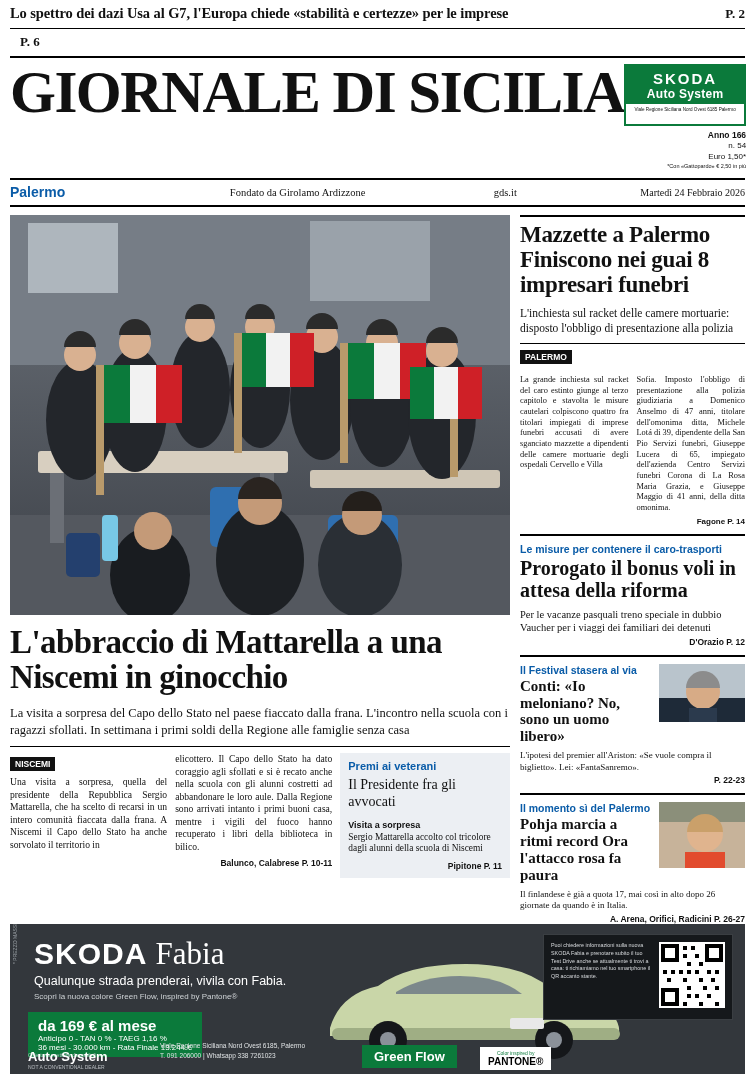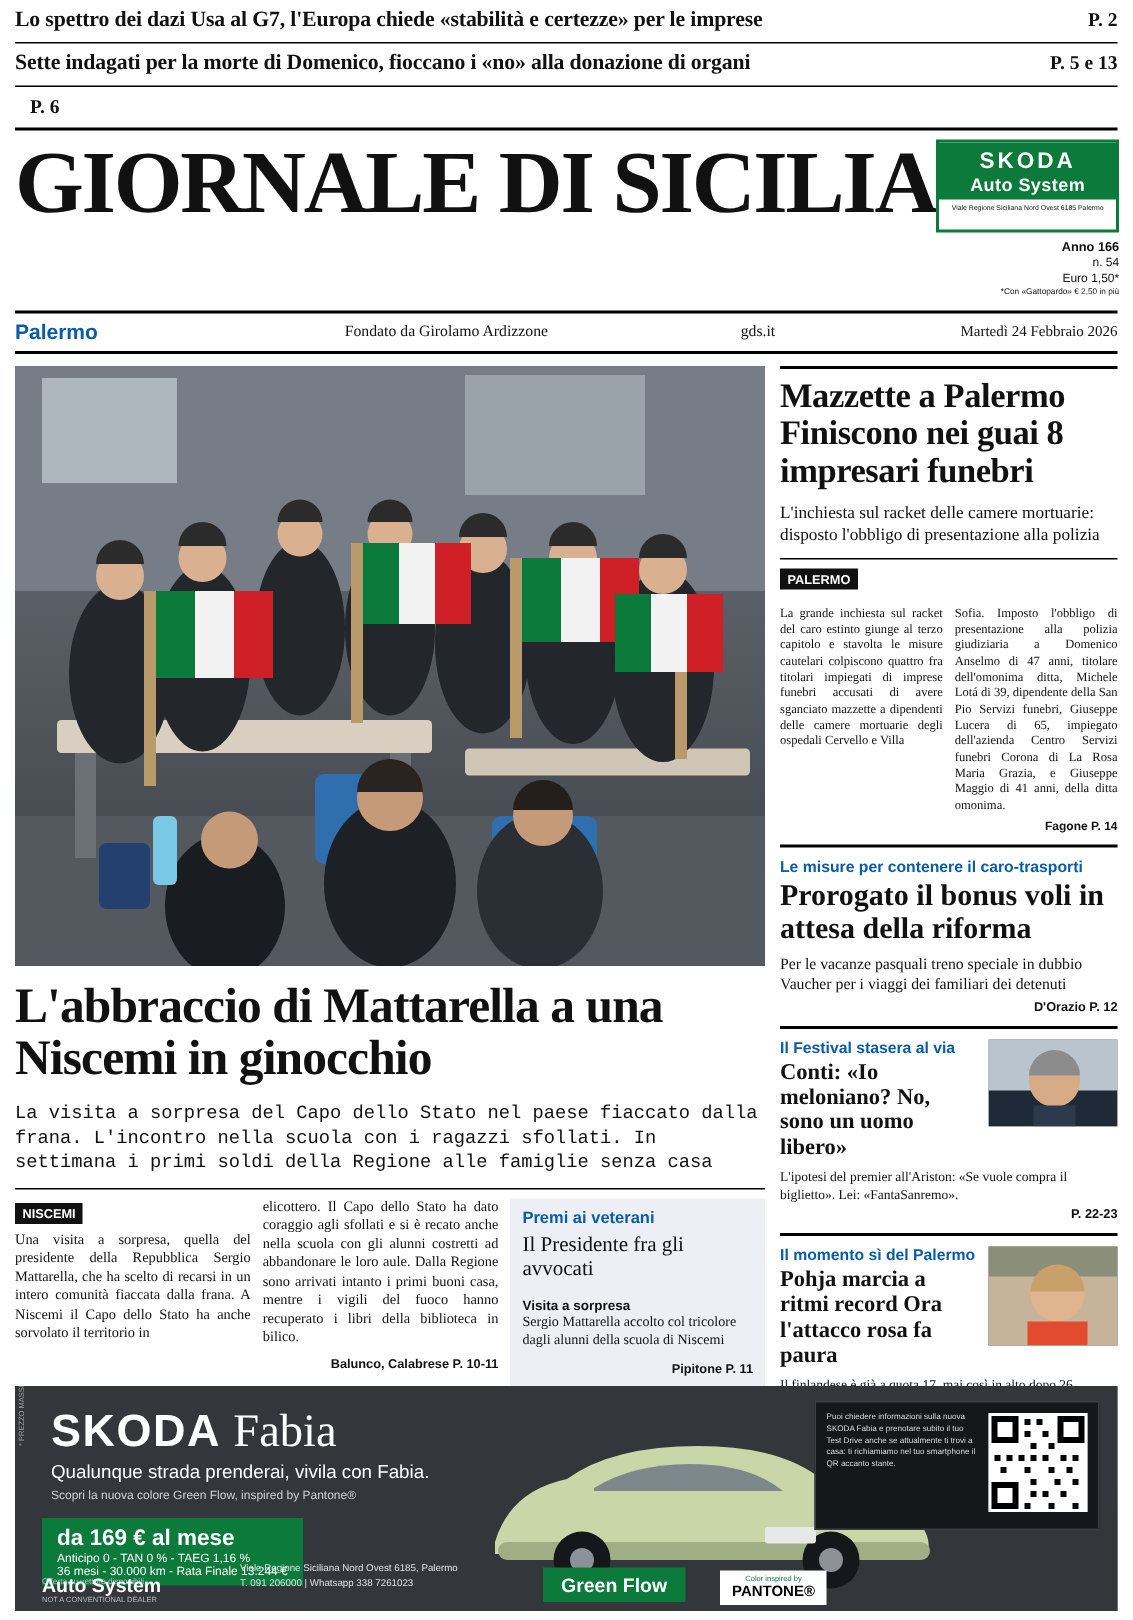--- a/index.html
+++ b/index.html
@@ -162,10 +162,6 @@
     <div class="teaser">
       <div class="teaser-text">Lo spettro dei dazi Usa al G7, l'Europa chiede «stabilità e certezze» per le imprese</div>
       <div class="teaser-page">P. 2</div>
-    </div>
-    <div class="teaser">
-      <div class="teaser-text">Sette indagati per la morte di Domenico, fioccano i «no» alla donazione di organi</div>
-      <div class="teaser-page">P. 5 e 13</div>
     </div>
     <div class="teaser thick">
       <div class="teaser-page">P. 6</div>

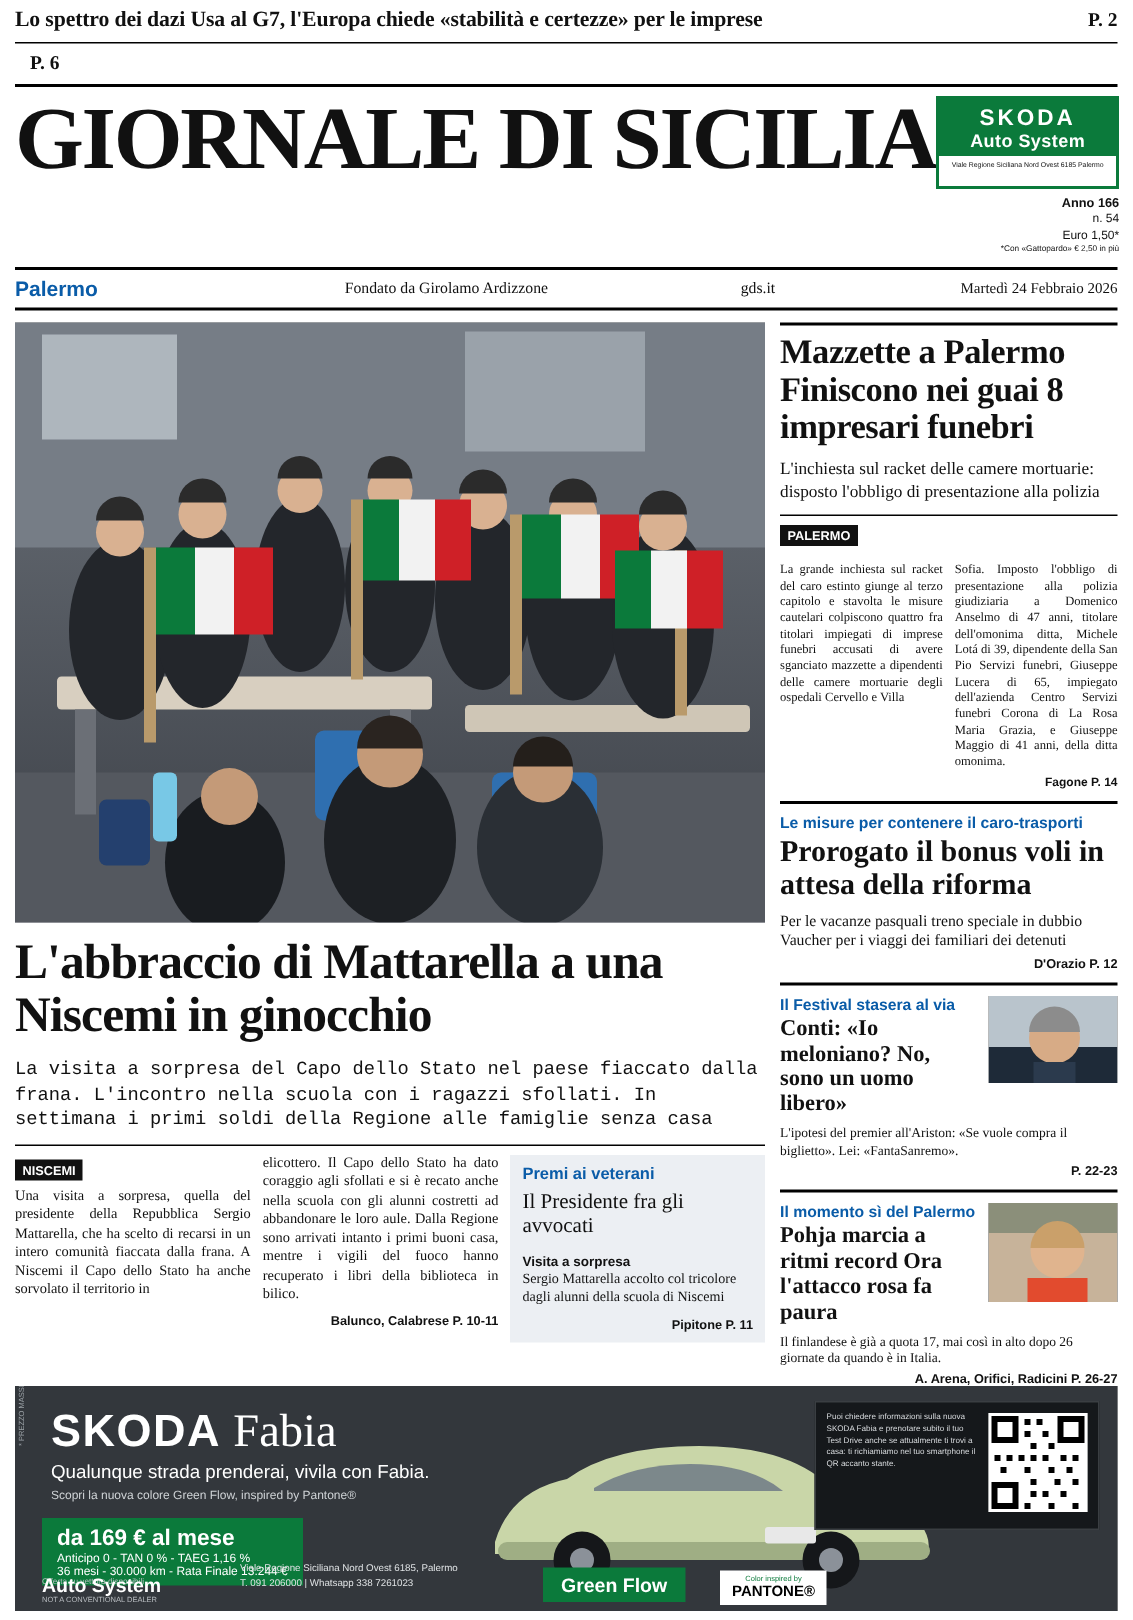--- a/index.html
+++ b/index.html
@@ -86,7 +86,6 @@
   .lead-sub {
     font-size: 12.5px; line-height: 1.32; margin-top: 10px; padding-bottom: 8px;
     border-bottom: 1px solid #000;
-    font-family: Liberation Mono, monospace;
   }
 
   

